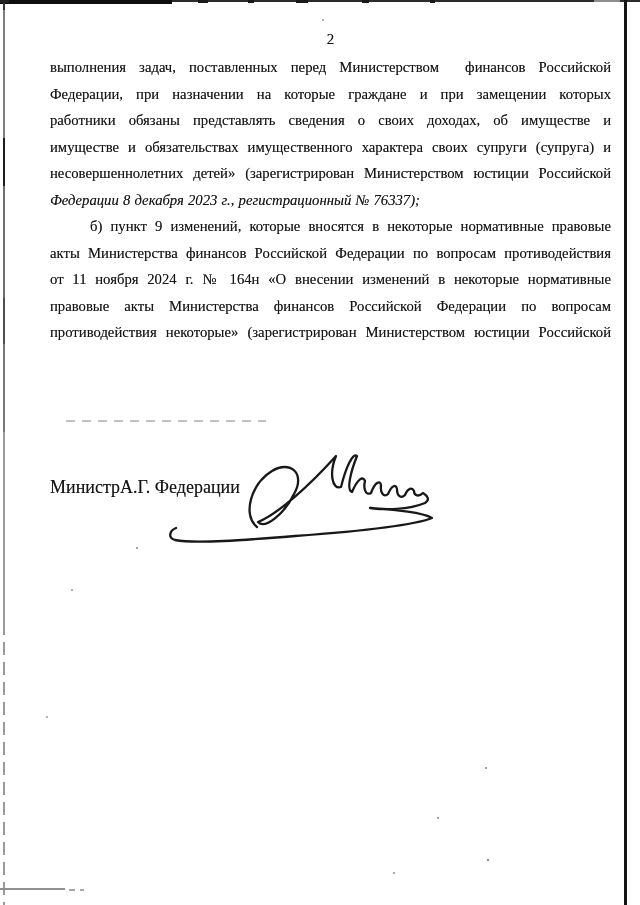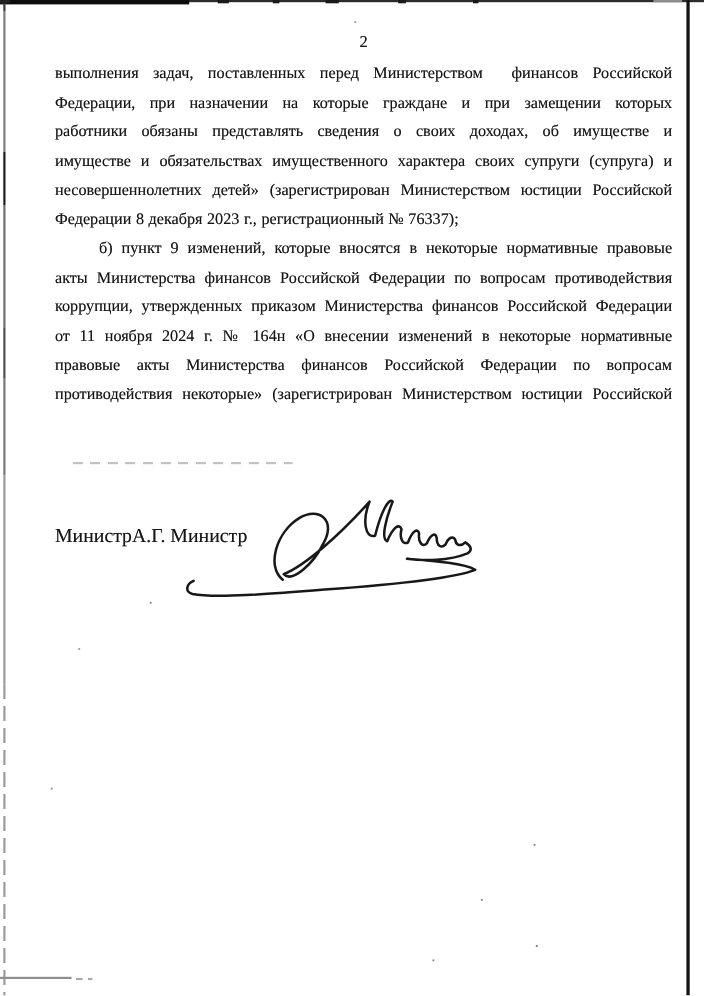--- a/index.html
+++ b/index.html
@@ -49,7 +49,7 @@
     text-shadow:0 0 .4px rgba(0,0,0,.5);
     word-spacing:.5px;
   }
-  .line.last{text-align-last:left;}
+  .line.last{text-align-last:left;font-style:italic;}
   .line.indent{text-indent:40px;}
   .signature-row{
     position:absolute;left:50px;top:477px;width:561px;

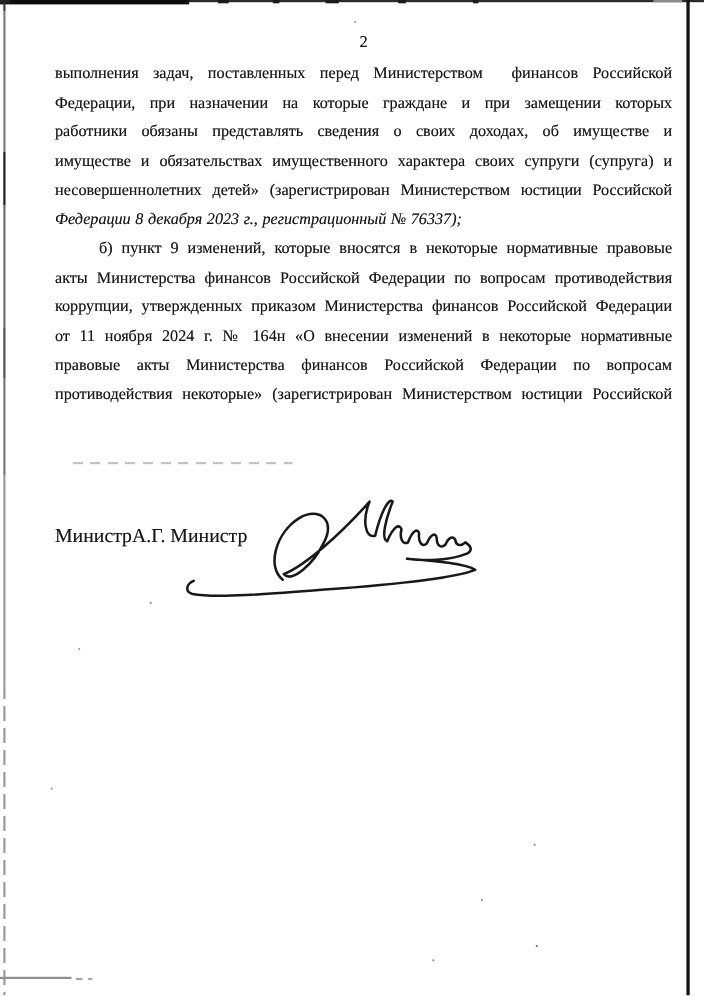--- a/index.html
+++ b/index.html
@@ -101,7 +101,6 @@
       <div class="line last">Федерации 8 декабря 2023 г., регистрационный № 76337);</div>
       <div class="line indent">б) пункт 9 изменений, которые вносятся в некоторые нормативные правовые</div>
       <div class="line">акты Министерства финансов Российской Федерации по вопросам противодействия</div>
-      <div class="line">коррупции, утвержденных приказом Министерства финансов Российской Федерации</div>
       <div class="line">от 11 ноября 2024 г. № 164н «О внесении изменений в некоторые нормативные</div>
       <div class="line">правовые акты Министерства финансов Российской Федерации по вопросам</div>
       <div class="line">противодействия некоторые» (зарегистрирован Министерством юстиции Российской</div>

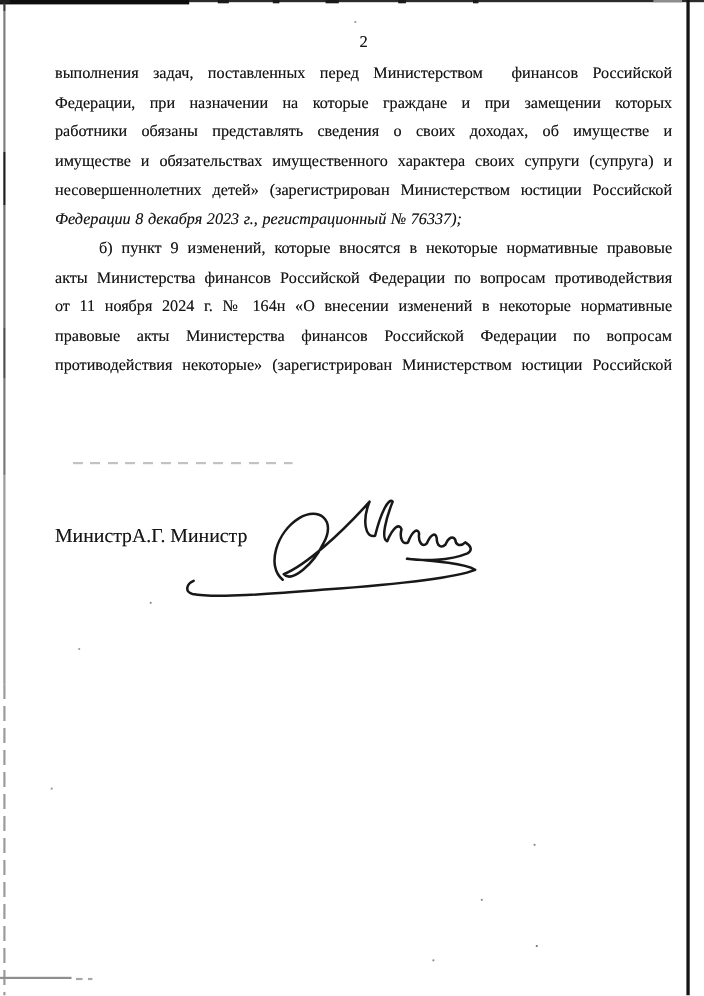--- a/index.html
+++ b/index.html
@@ -108,7 +108,7 @@
 
   <div class="signature-row">
     <span>Министр</span>
-    <span>А.Г. Министр</span>
+    <span>А.Г. Федерации</span>
   </div>
 
   <svg class="signature-svg" viewBox="0 0 280 112" xmlns="http://www.w3.org/2000/svg">

